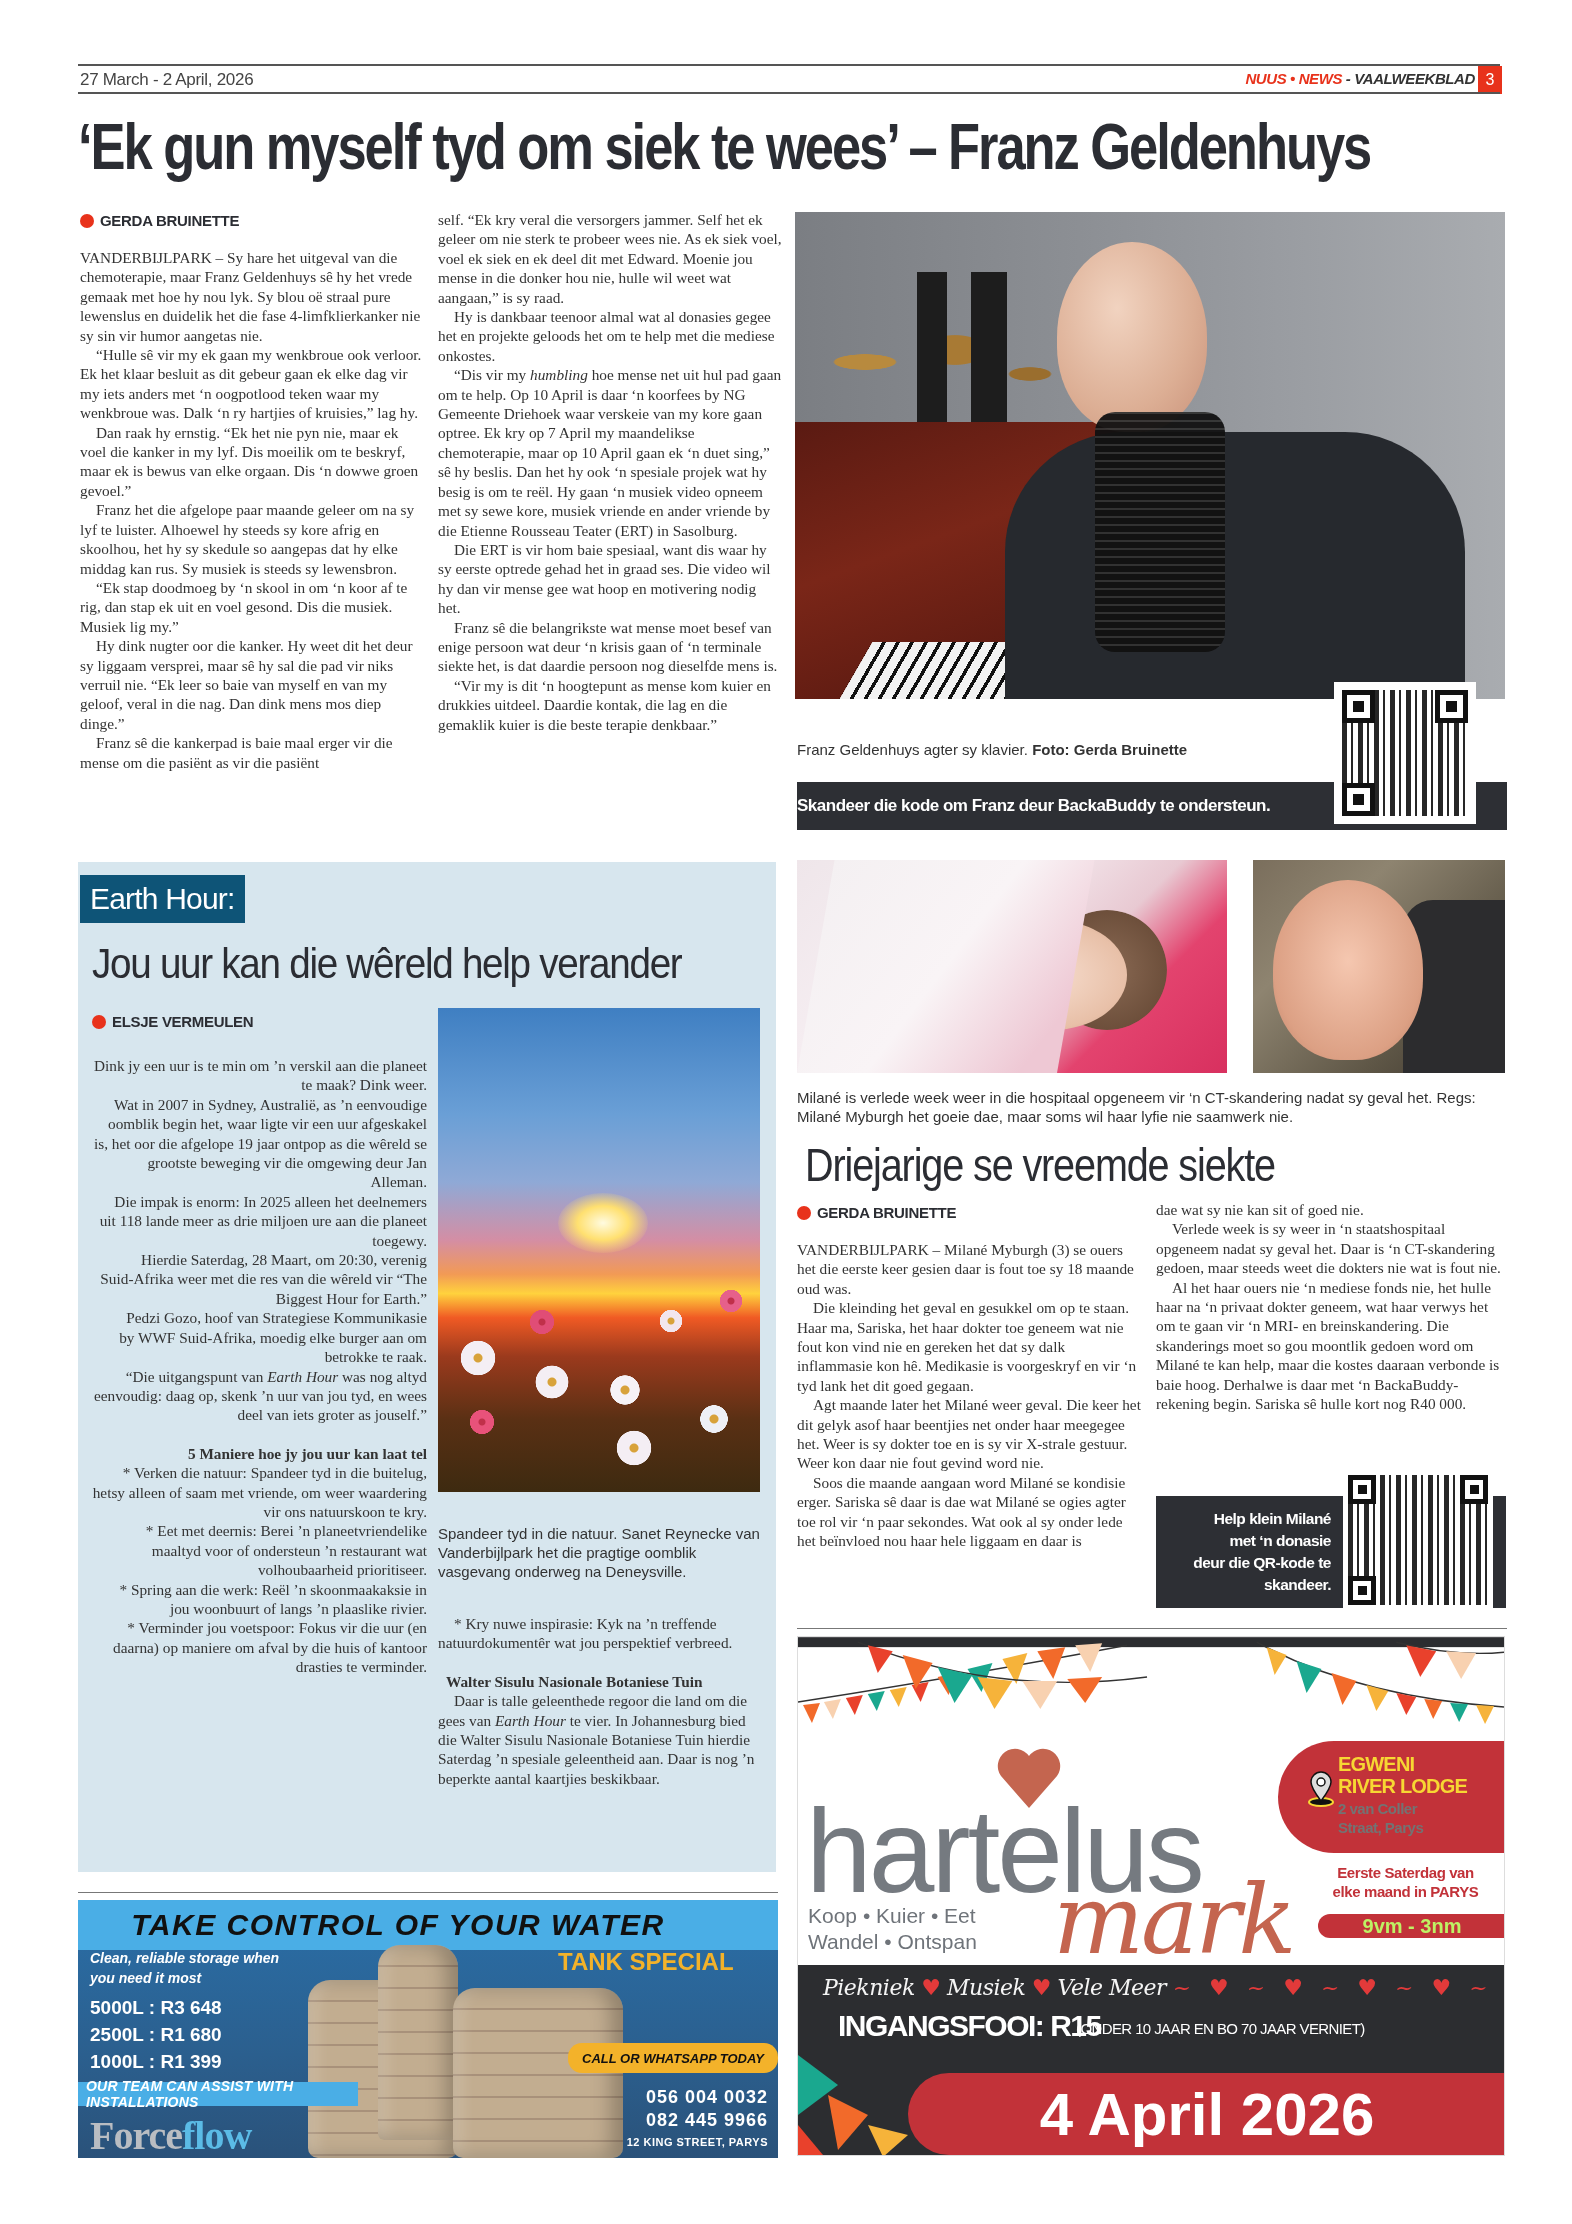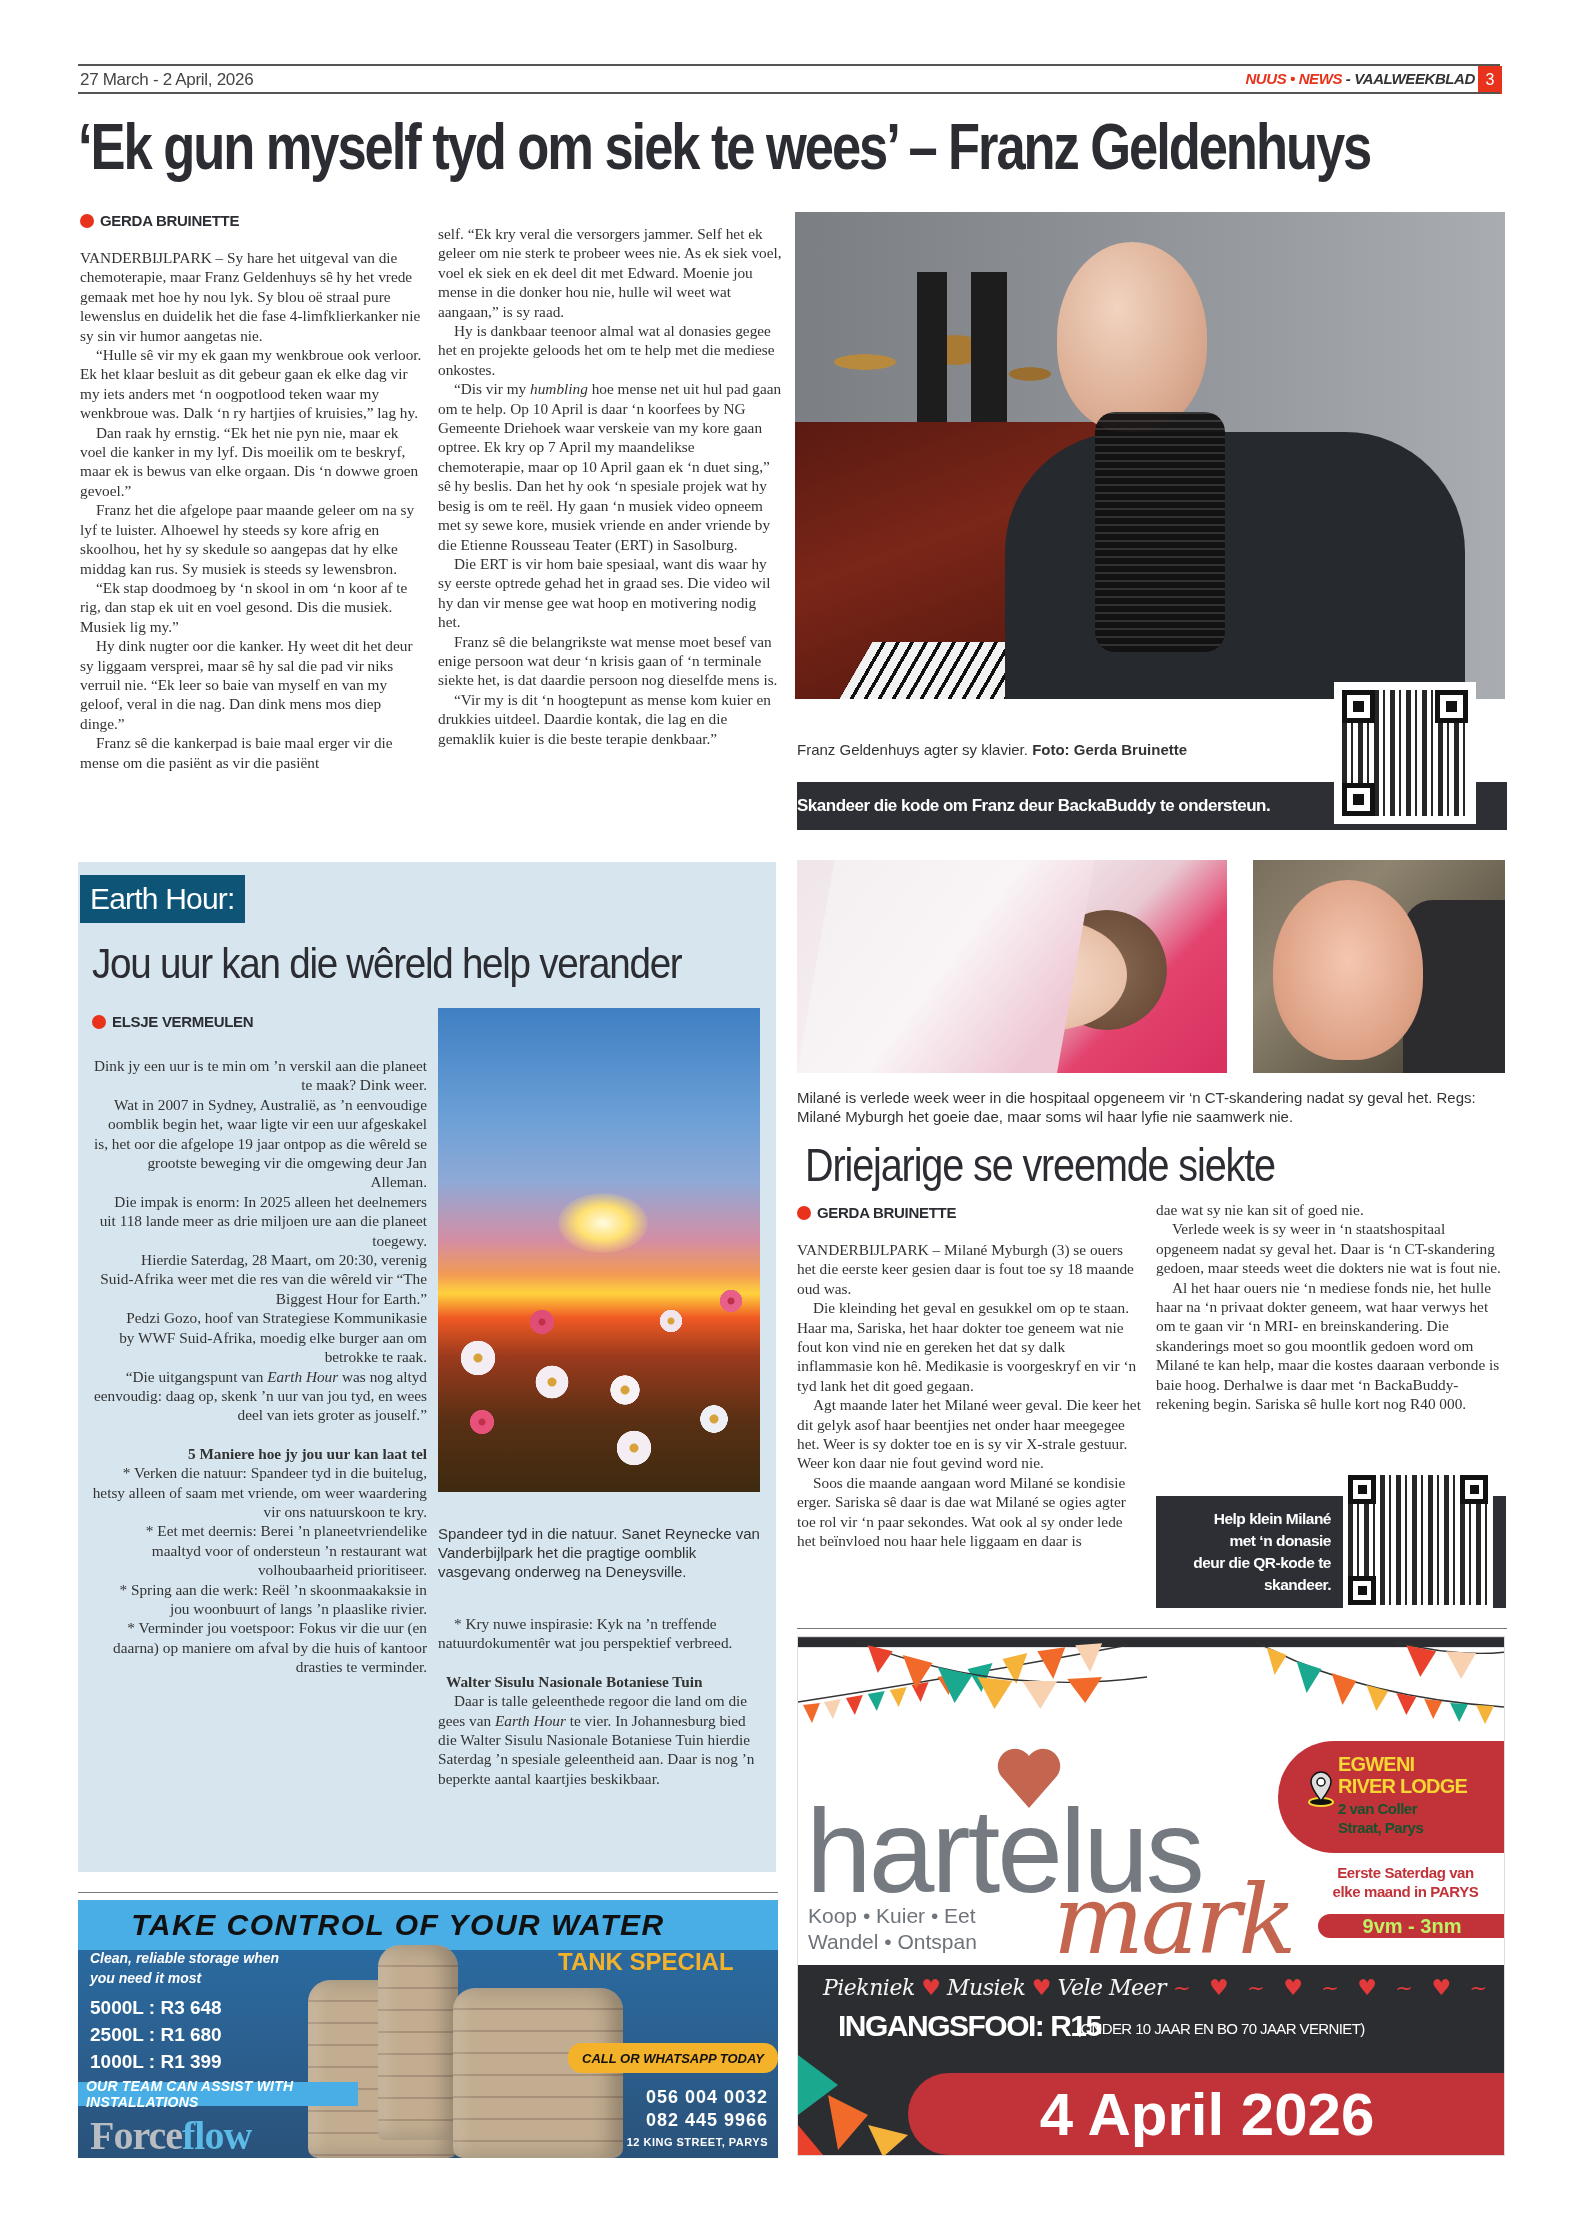--- a/index.html
+++ b/index.html
@@ -128,7 +128,7 @@
   <p class="ind">Hy dink nugter oor die kanker. Hy weet dit het deur sy liggaam versprei, maar sê hy sal die pad vir niks verruil nie. “Ek leer so baie van myself en van my geloof, veral in die nag. Dan dink mens mos diep dinge.”</p>
   <p class="ind">Franz sê die kankerpad is baie maal erger vir die mense om die pasiënt as vir die pasiënt</p>
 </div>
-<div class="abs col-text" style="left:438px; top:224px; width:344px;">
+<div class="abs col-text" style="left:438px; top:210px; width:344px;">
   <p>self. “Ek kry veral die versorgers jammer. Self het ek geleer om nie sterk te probeer wees nie. As ek siek voel, voel ek siek en ek deel dit met Edward. Moenie jou mense in die donker hou nie, hulle wil weet wat aangaan,” is sy raad.</p>
   <p class="ind">Hy is dankbaar teenoor almal wat al donasies gegee het en projekte geloods het om te help met die mediese onkostes.</p>
   <p class="ind rich">“Dis vir my <i>humbling</i> hoe mense net uit hul pad gaan om te help. Op 10 April is daar ‘n koorfees by NG Gemeente Driehoek waar verskeie van my kore gaan optree. Ek kry op 7 April my maandelikse chemoterapie, maar op 10 April gaan ek ‘n duet sing,” sê hy beslis. Dan het hy ook ‘n spesiale projek wat hy besig is om te reël. Hy gaan ‘n musiek video opneem met sy sewe kore, musiek vriende en ander vriende by die Etienne Rousseau Teater (ERT) in Sasolburg.</p>

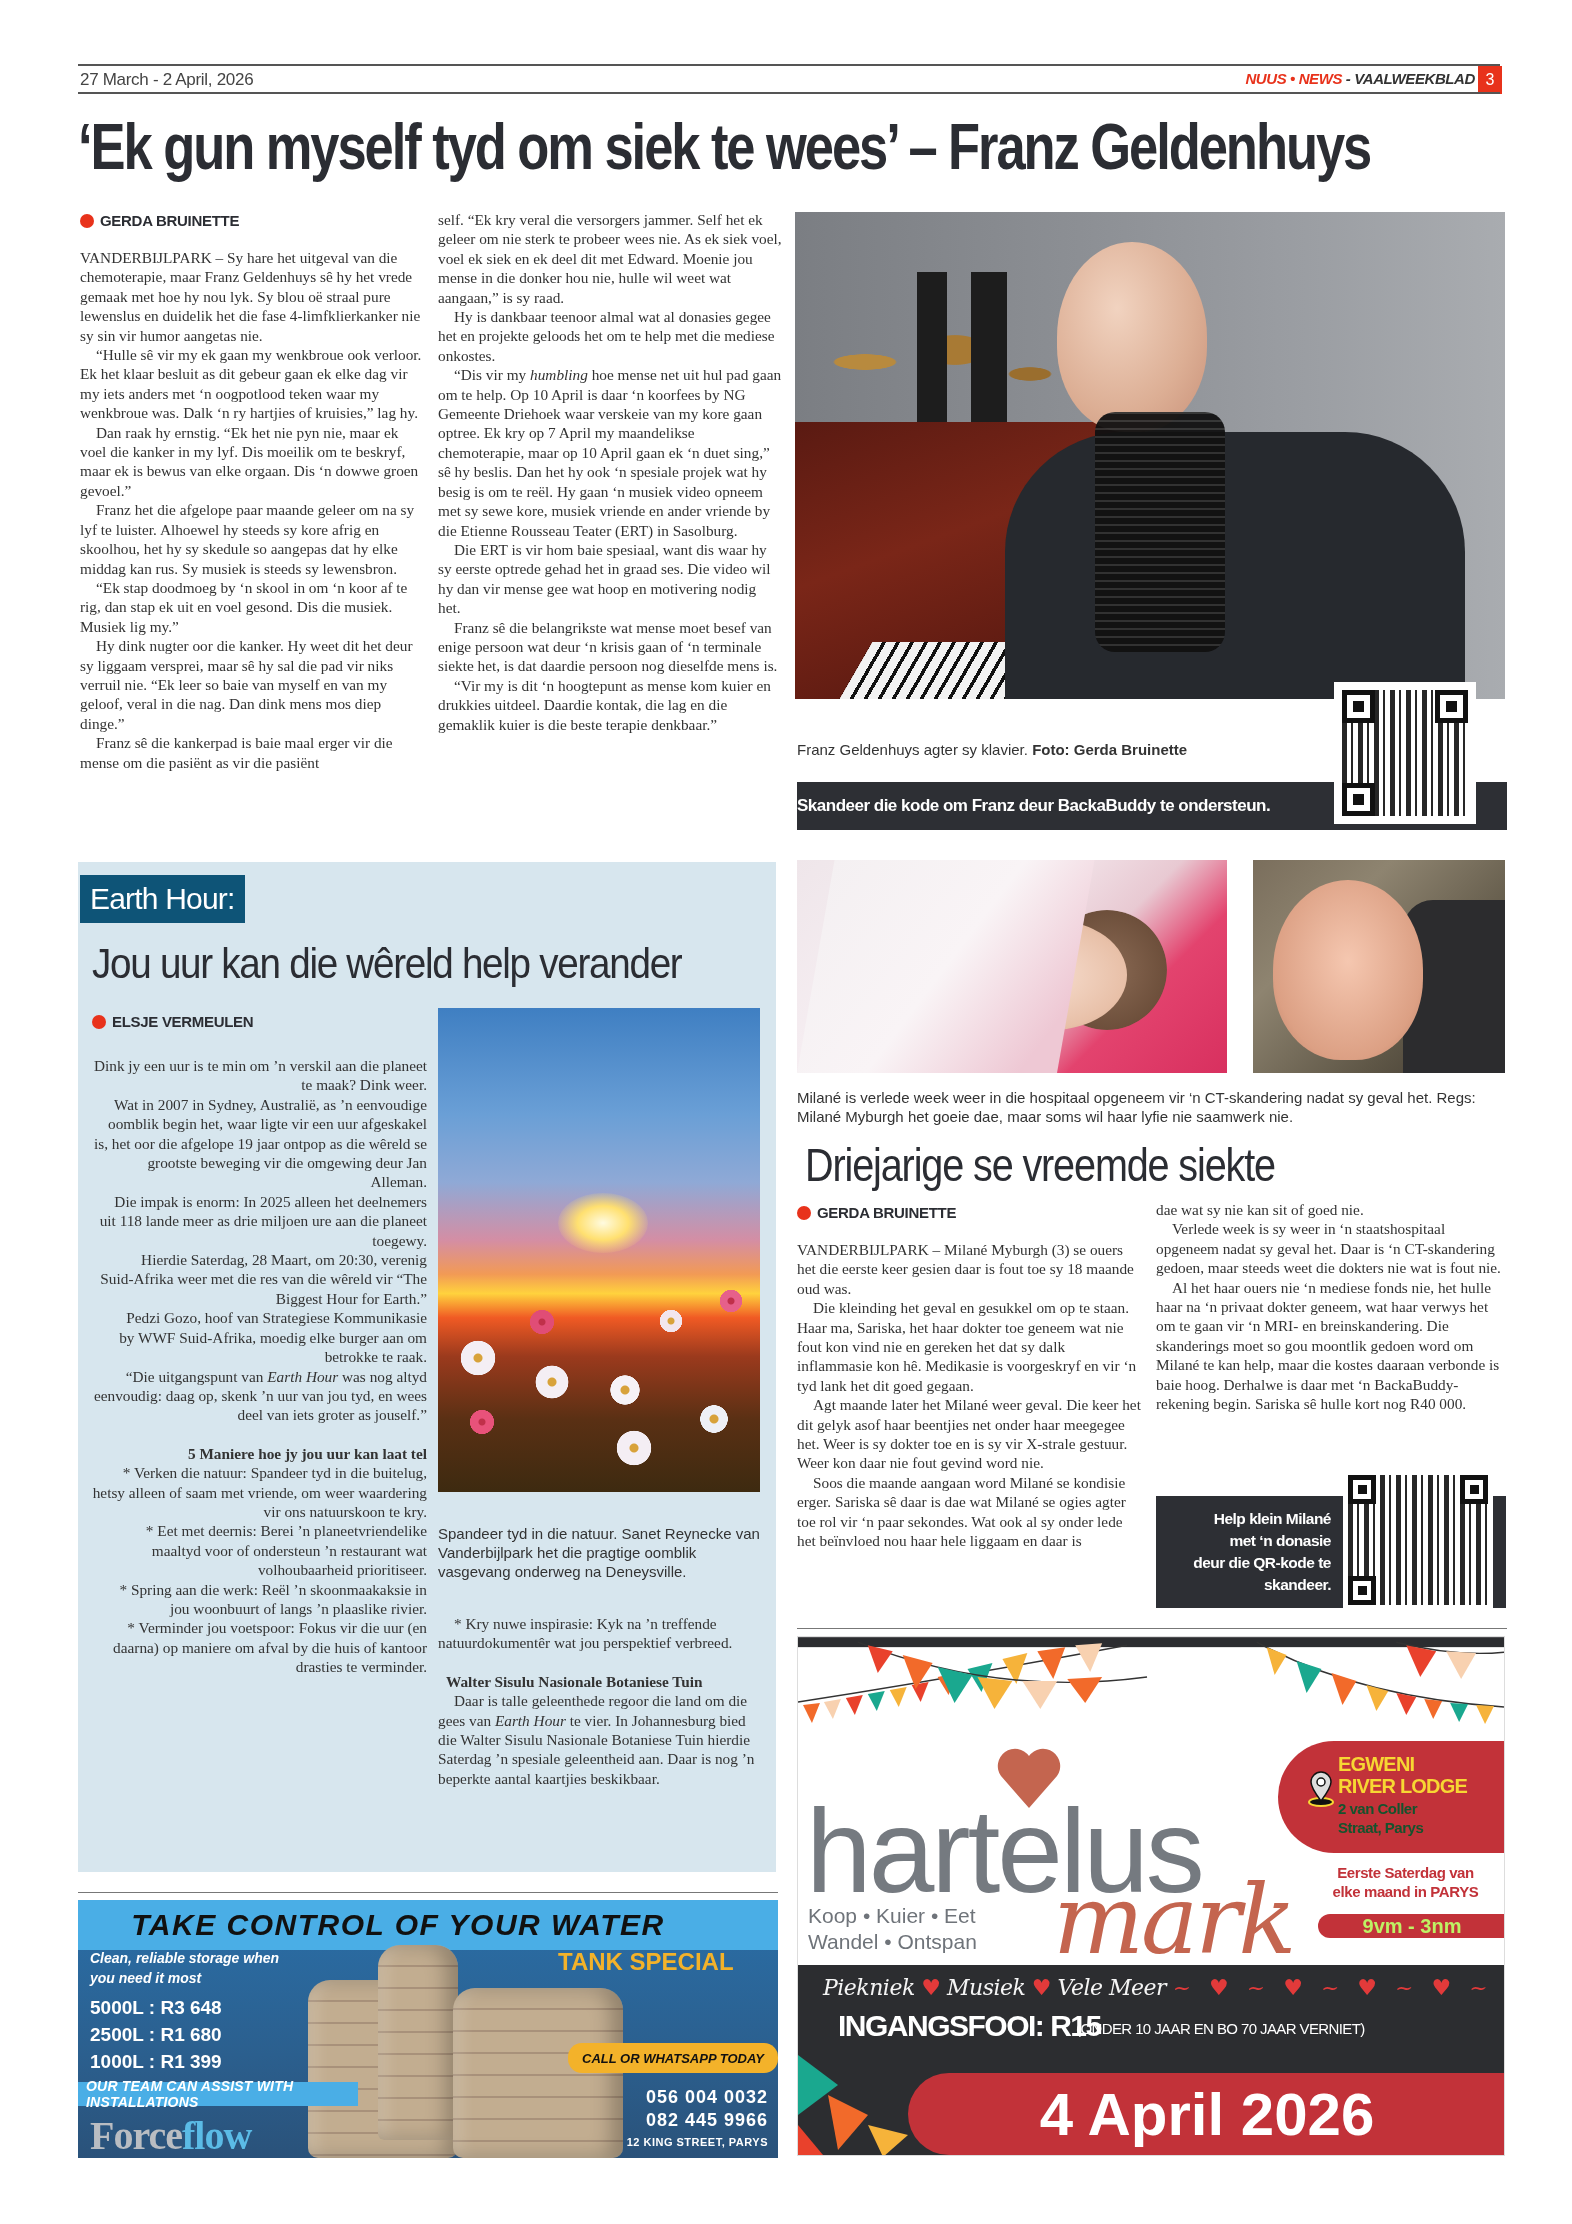--- a/index.html
+++ b/index.html
@@ -91,7 +91,7 @@
   .ht-slogan { position: absolute; left: 10px; top: 266px; font-family: "Liberation Sans", sans-serif; font-size: 21px; color: #6f747a; line-height: 26px; }
   .ht-venue { position: absolute; left: 480px; top: 104px; width: 228px; height: 112px; background: #c23239; border-radius: 56px 0 0 56px; }
   .ht-venue-name { position: absolute; left: 205px; top: 12px; font-family: "Liberation Sans", sans-serif; font-weight: bold; color: #f7d733; font-size: 20px; line-height: 22px; letter-spacing: -0.8px; }
-  .ht-venue-addr { position: absolute; left: 205px; top: 58px; font-family: "Liberation Sans", sans-serif; font-weight: bold; color: #14532d; font-size: 15px; line-height: 19px; letter-spacing: -0.5px; }
+  .ht-venue-addr { position: absolute; left: 205px; top: 58px; font-family: "Liberation Sans", sans-serif; font-weight: bold; color: #737373; font-size: 15px; line-height: 19px; letter-spacing: -0.5px; }
   .ht-pin { position: absolute; left: 170px; top: 34px; width: 26px; height: 36px; }
   .ht-when { position: absolute; left: 510px; top: 226px; width: 195px; text-align: center; font-family: "Liberation Sans", sans-serif; font-weight: bold; color: #c23239; font-size: 15px; line-height: 19px; letter-spacing: -0.4px; }
   .ht-time { position: absolute; left: 520px; top: 277px; width: 188px; height: 24px; border-radius: 18px 0 0 18px; background: #c23239; color: #bef264; font-family: "Liberation Sans", sans-serif; font-weight: bold; font-size: 20px; display: flex; align-items: center; justify-content: center; }

